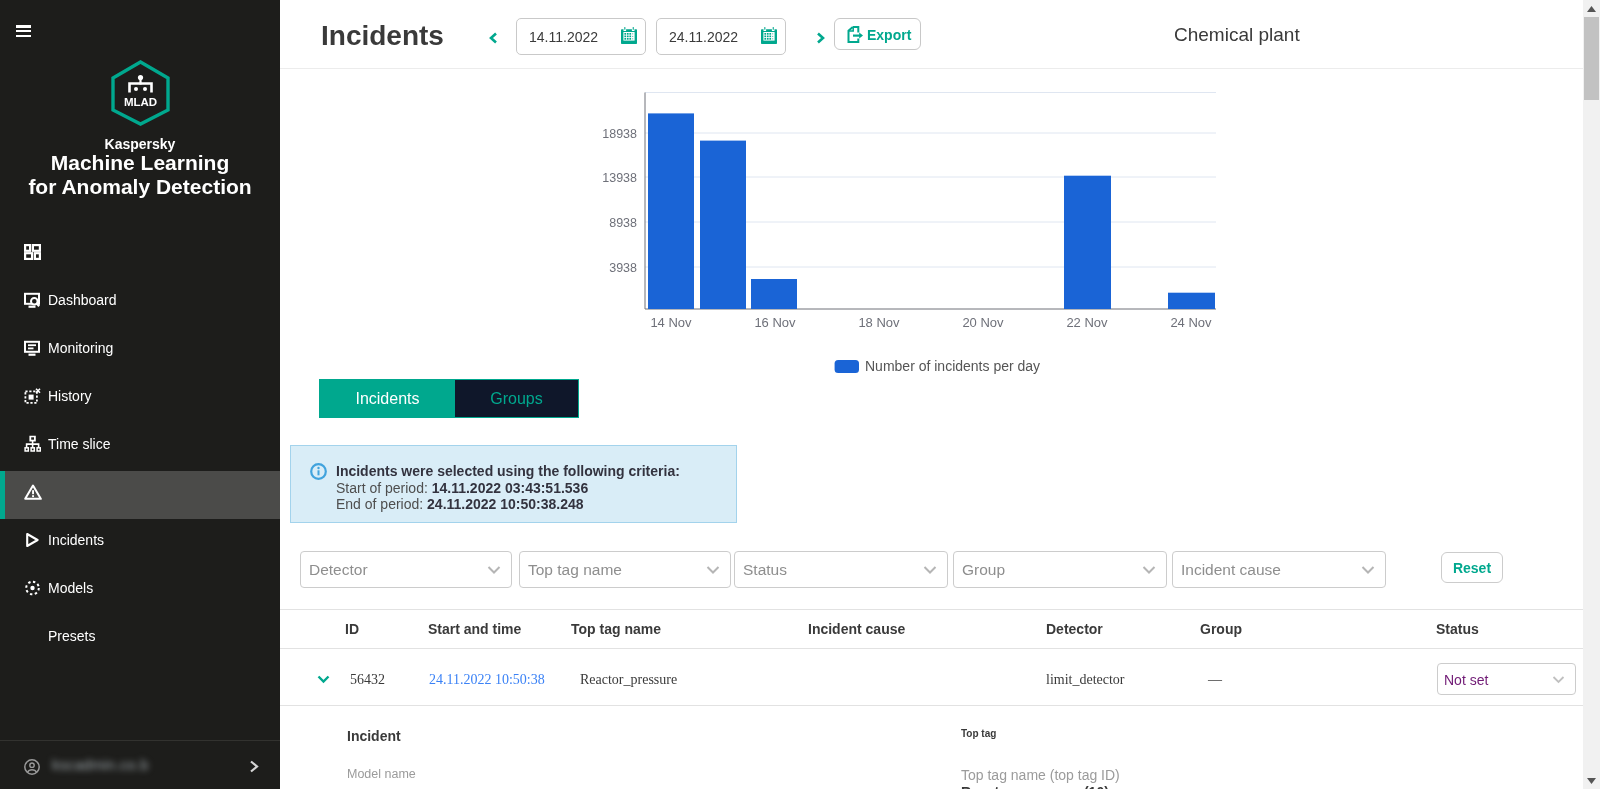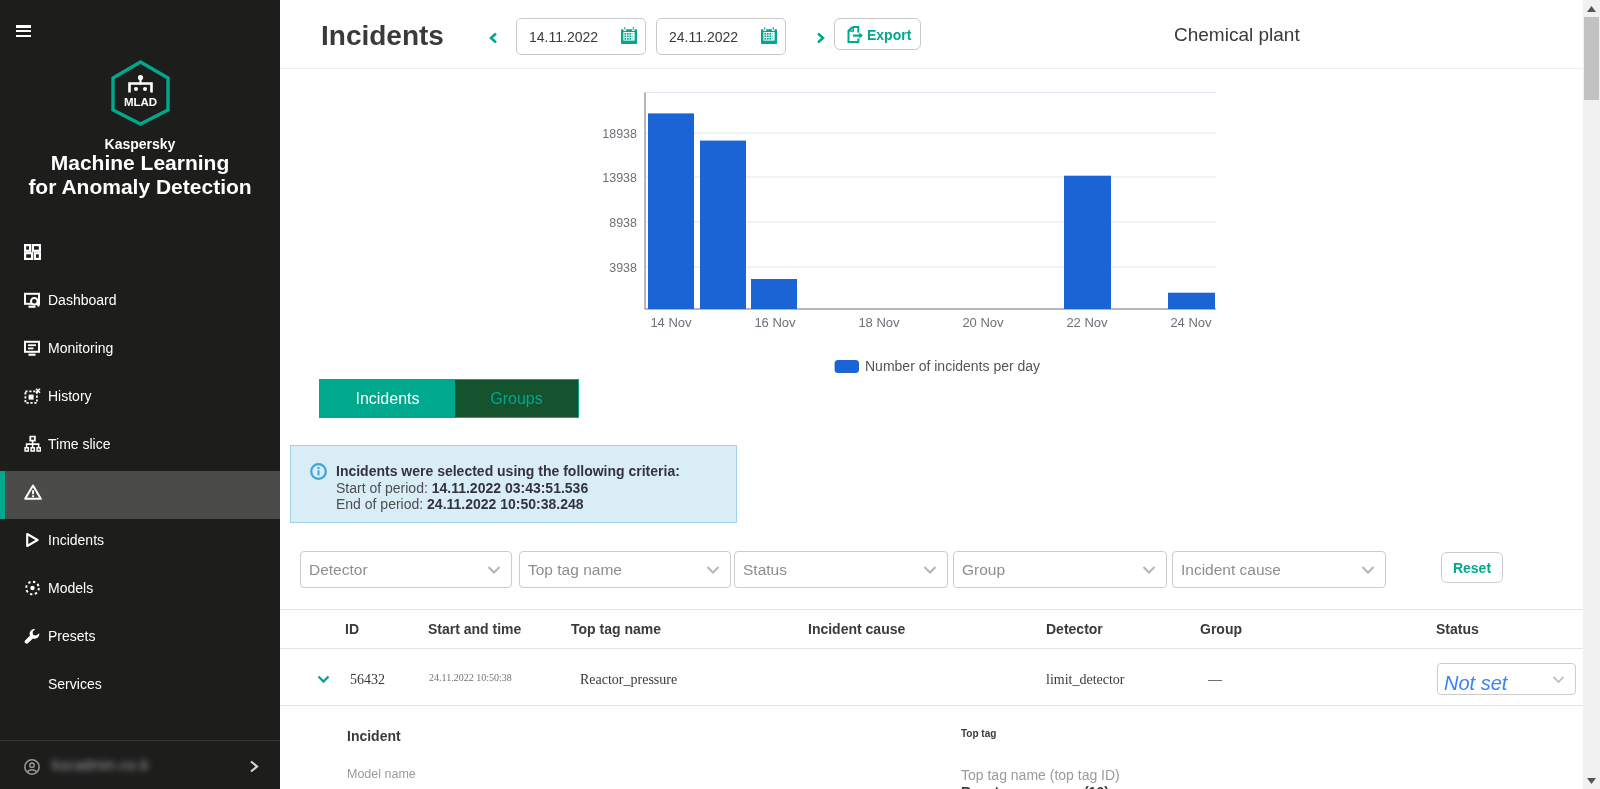--- a/index.html
+++ b/index.html
@@ -29,7 +29,7 @@
 #tabs { position:absolute; left:319px; top:379px; height:39px; display:flex; border:1px solid #00a88e; }
 #tabs .tab { height:37px; display:flex; align-items:center; justify-content:center; font-size:16px; }
 #tab1 { width:135px; background:#00a88e; color:#fff; }
-#tab2 { width:123px; background:#14532d; color:#00a88e;text-align:right; }
+#tab2 { width:123px; background:#0f172a; color:#00a88e;text-align:right; }
 
 
 #infobox { position:absolute; left:290px; top:445px; width:447px; height:78px; background:#d9edf7; border:1px solid #a3d3ec; }

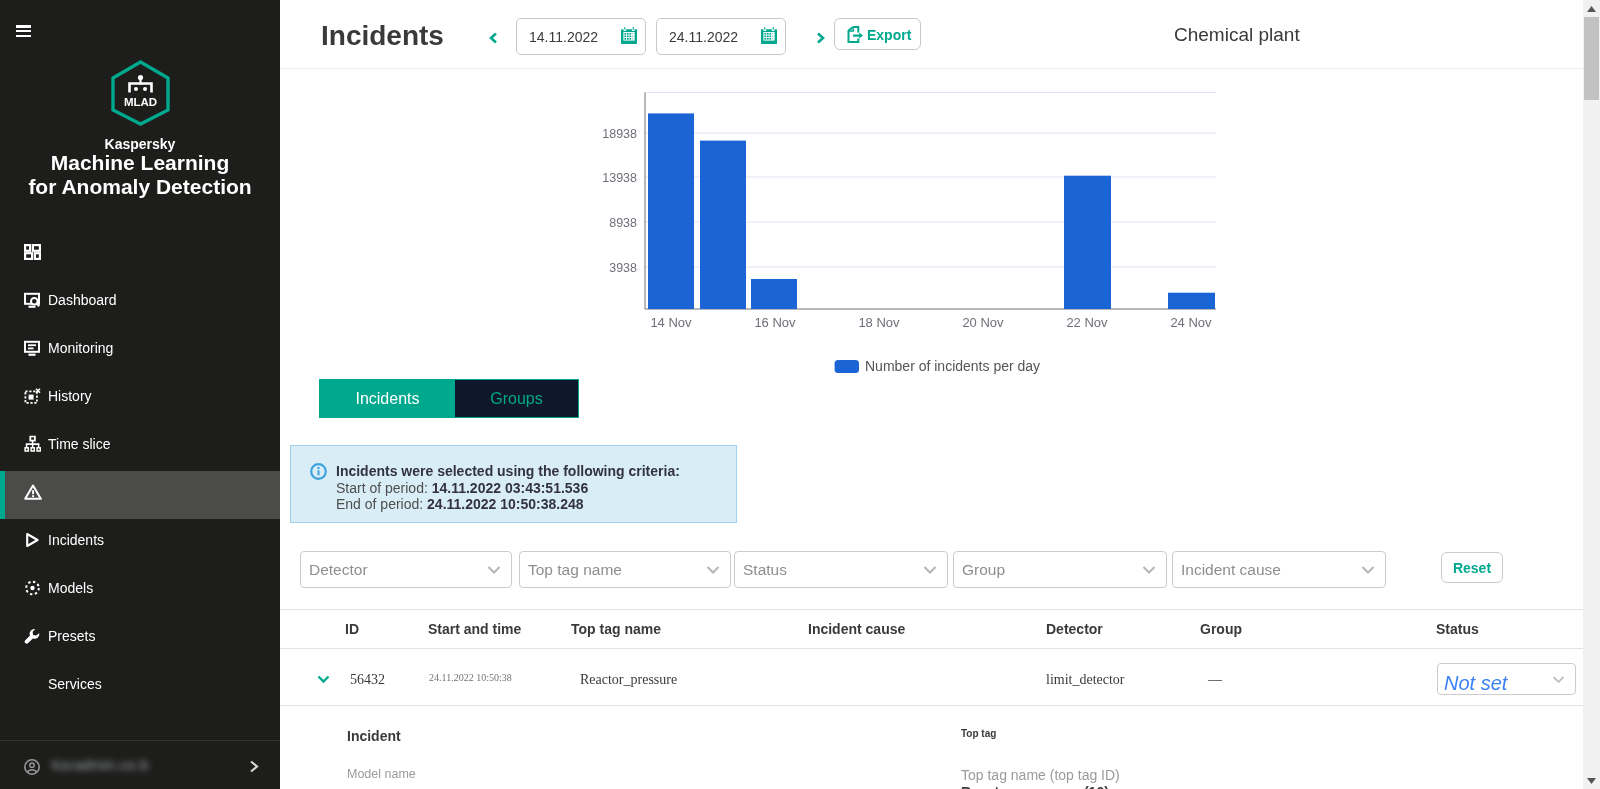--- a/index.html
+++ b/index.html
@@ -139,12 +139,6 @@
         <circle cx="8.5" cy="8.5" r="6.3" fill="none" stroke="#fff" stroke-width="2" stroke-dasharray="2.4 2.5"></circle>
       </svg>
         <span>Presets</span>
-      </div>
-    <div class="mitem">
-      <svg width="17" height="17" viewBox="0 0 17 17">
-        <path d="M15.2 5.7a4.6 4.6 0 0 1-6.3 5.2l-4.7 4.7a2 2 0 0 1-2.9-2.9l4.7-4.7a4.6 4.6 0 0 1 5.2-6.3L8.6 4.3l0.5 3.1 3.1 0.5z" fill="#fff"></path>
-      </svg>
-        <span>Services</span>
       </div>
   </div>
 

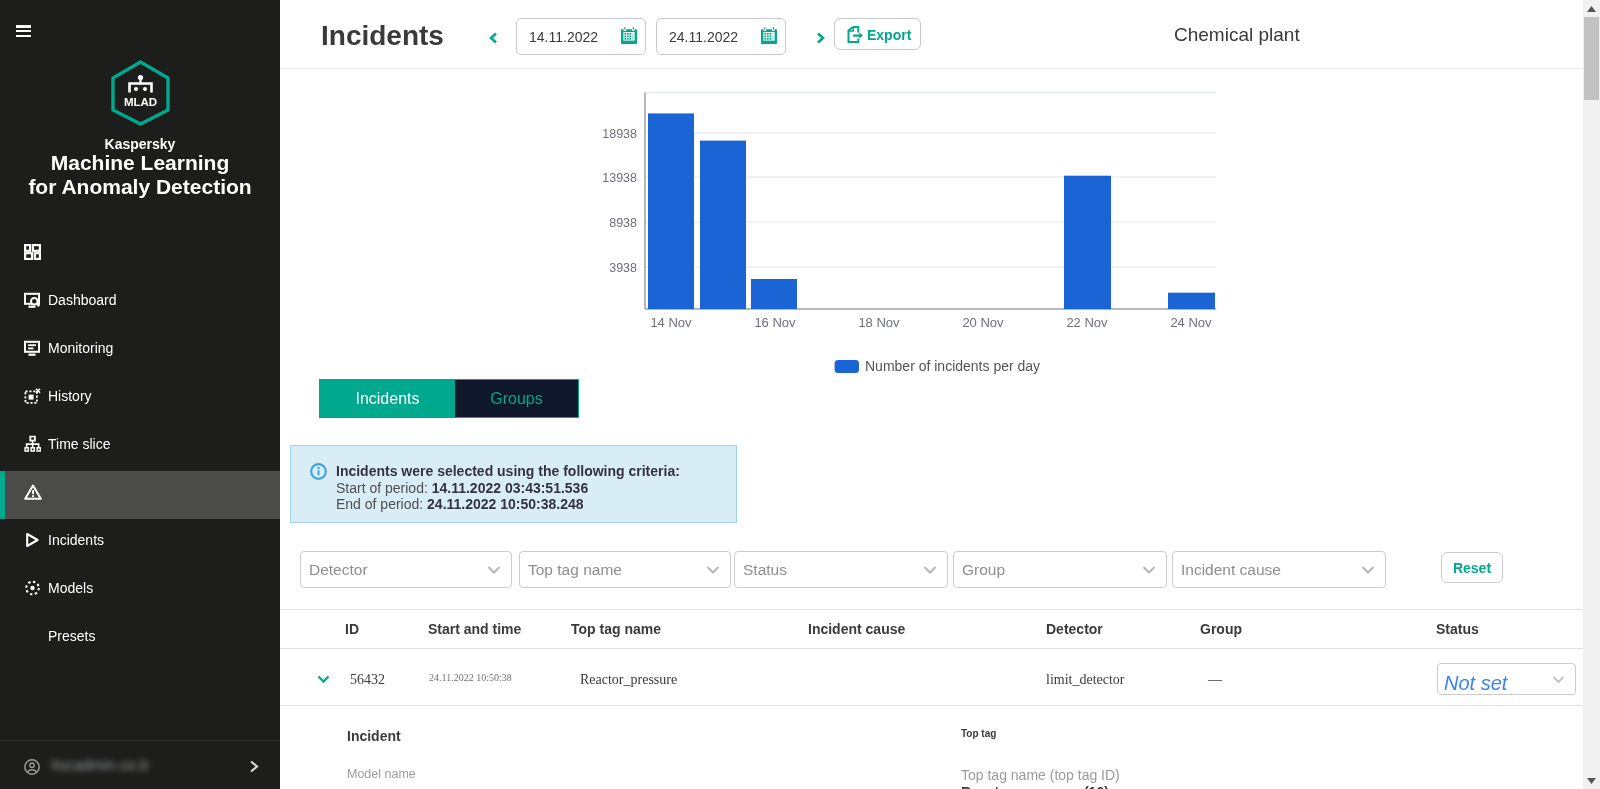--- a/index.html
+++ b/index.html
@@ -332,7 +332,7 @@
   <path d="M1.5 1.5 L6.5 6.5 L11.5 1.5" fill="none" stroke="#00a88e" stroke-width="2.4"></path>
 </svg>
 <div class="td" style="left:350px; top:672px;">56432</div>
-<div class="td" style="left:429px; top:672px; color:#737373; font-size:10px;text-align:right;">24.11.2022 10:50:38</div>
+<div class="td" style="left:429px; top:672px; color:#3b82f6; font-size:14px;text-align:right;">24.11.2022 10:50:38</div>
 <div class="td" style="left:574px; top:672px;margin-left:6px;">Reactor_pressure</div>
 <div class="td" style="left:1046px; top:672px;">limit_detector</div>
 <div class="td" style="left:1208px; top:672px;">—</div>

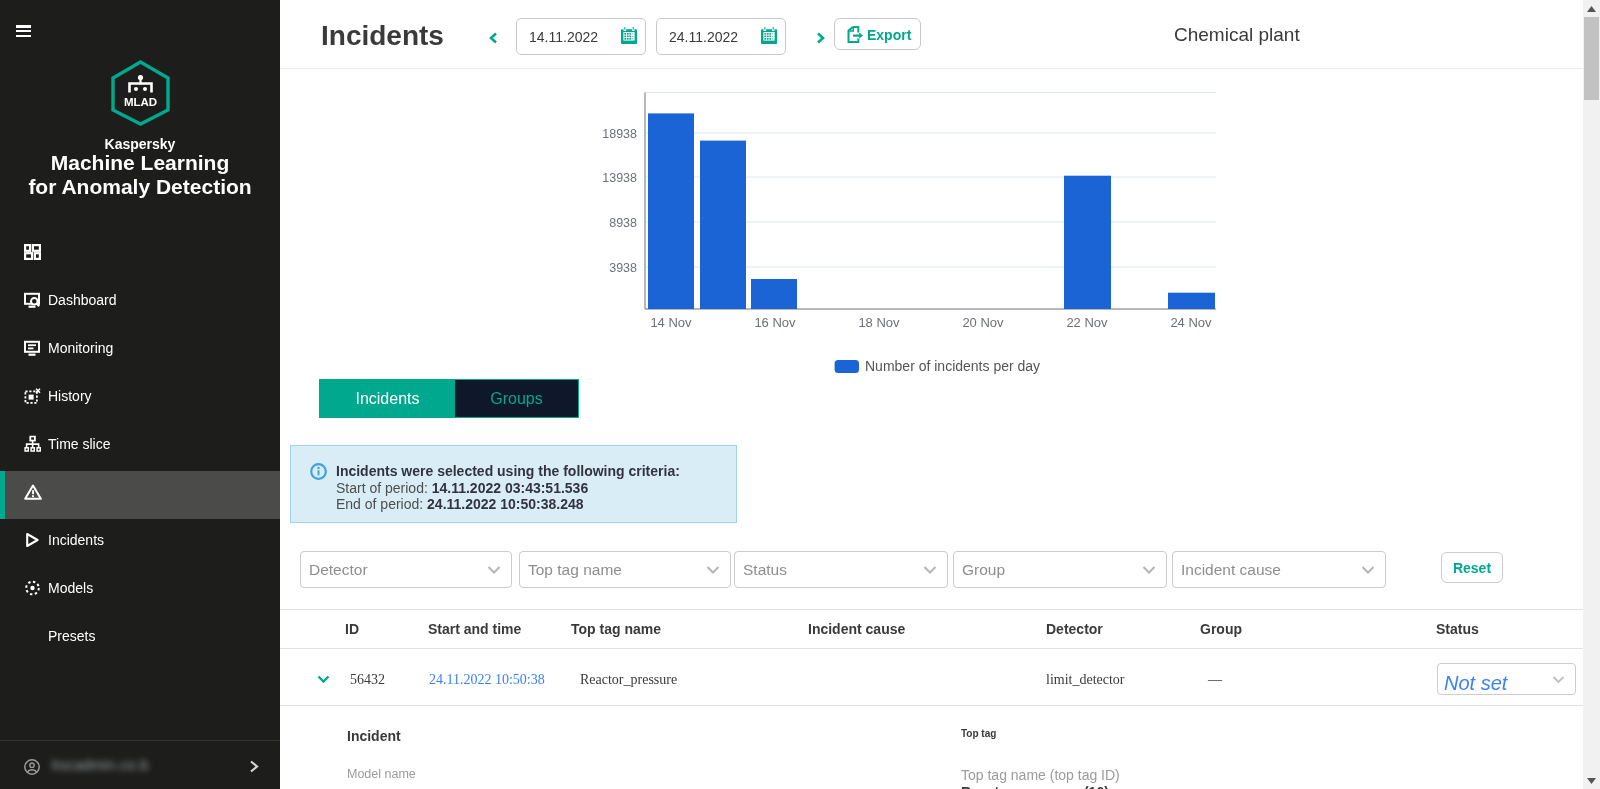--- a/index.html
+++ b/index.html
@@ -338,7 +338,7 @@
 <div class="td" style="left:1208px; top:672px;">—</div>
 
 <div class="abs" style="left:1437px; top:663px; width:139px; height:32px; border:1px solid #cccccc; border-radius:4px; background:#fff;">
-  <div class="abs" style="left:6px; top:8px; font-size:20px; color:#3b82f6;font-style:italic;">Not set</div>
+  <div class="abs" style="left:6px; top:8px; font-size:14px; color:#701a75;">Not set</div>
   <svg class="abs" style="right:10px; top:12px;" width="13" height="8" viewBox="0 0 13 8">
       <path d="M1.5 1 L6.5 6 L11.5 1" fill="none" stroke="#c0c0c0" stroke-width="1.8"></path>
     </svg>

